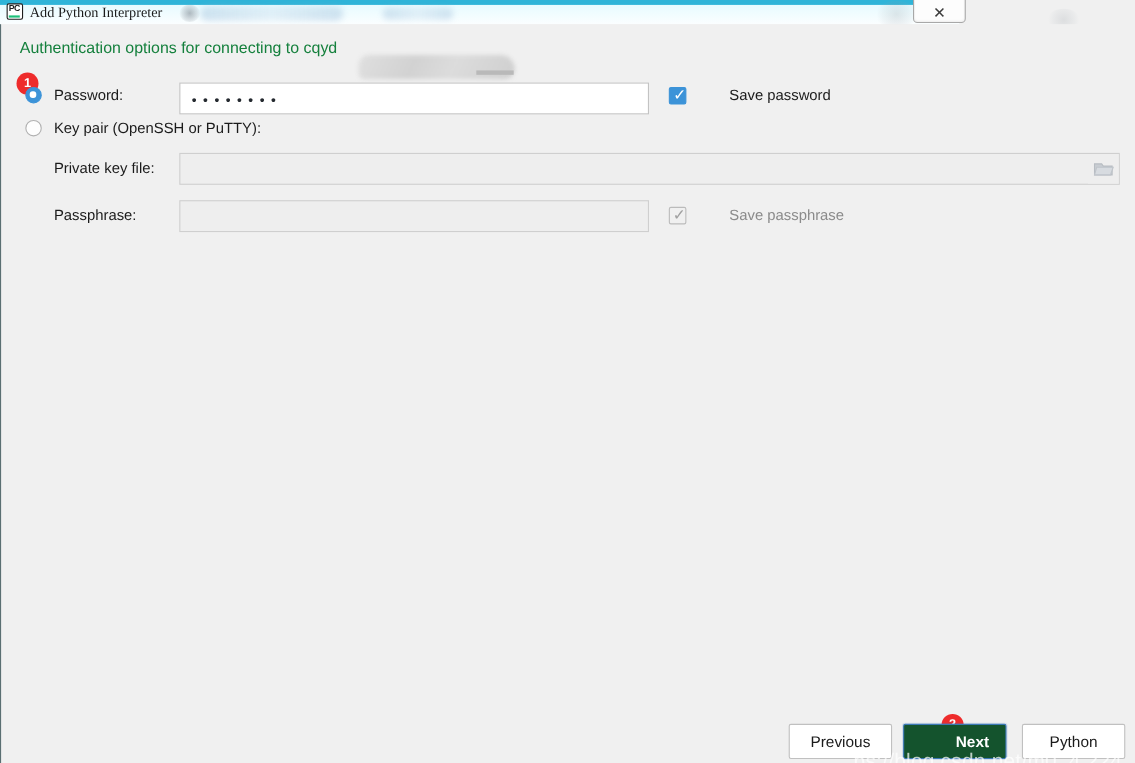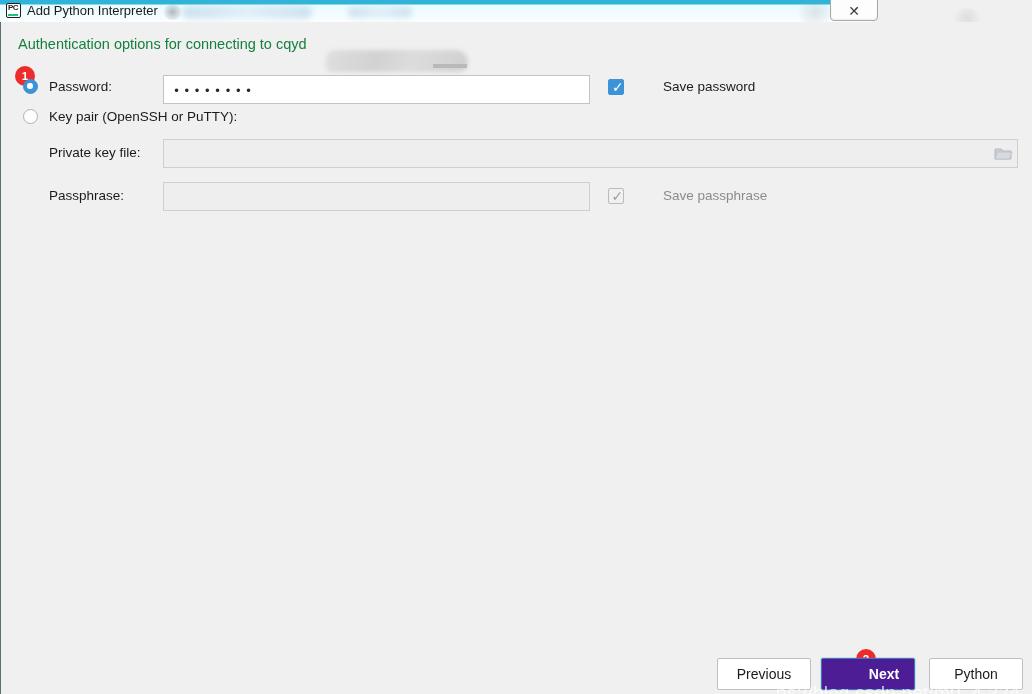--- a/index.html
+++ b/index.html
@@ -65,6 +65,7 @@
     color: #1b1b1b;
     line-height: 20px;
     white-space: nowrap;
+    font-family: Liberation Serif, serif;
   }
   
   .blur-dot {

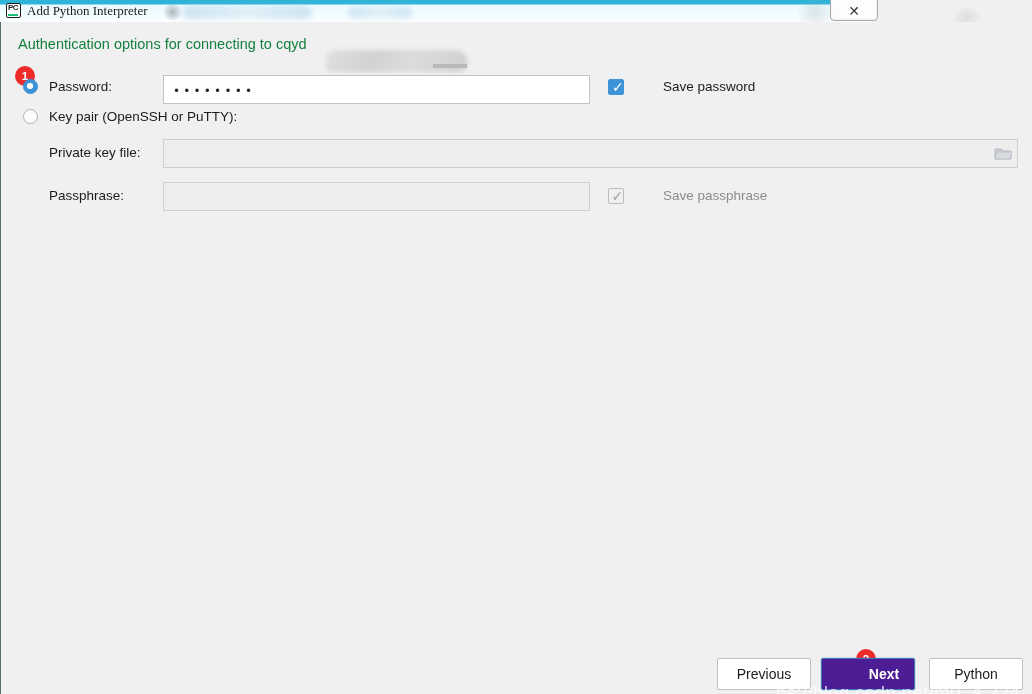--- a/index.html
+++ b/index.html
@@ -267,7 +267,7 @@
     color: #1b1b1b;
   }
   .btn.primary {
-    background: #4c1d95;
+    background: #14532d;
     border: 1px solid #3c78b5;
     color: #ffffff;
     font-weight: bold;

